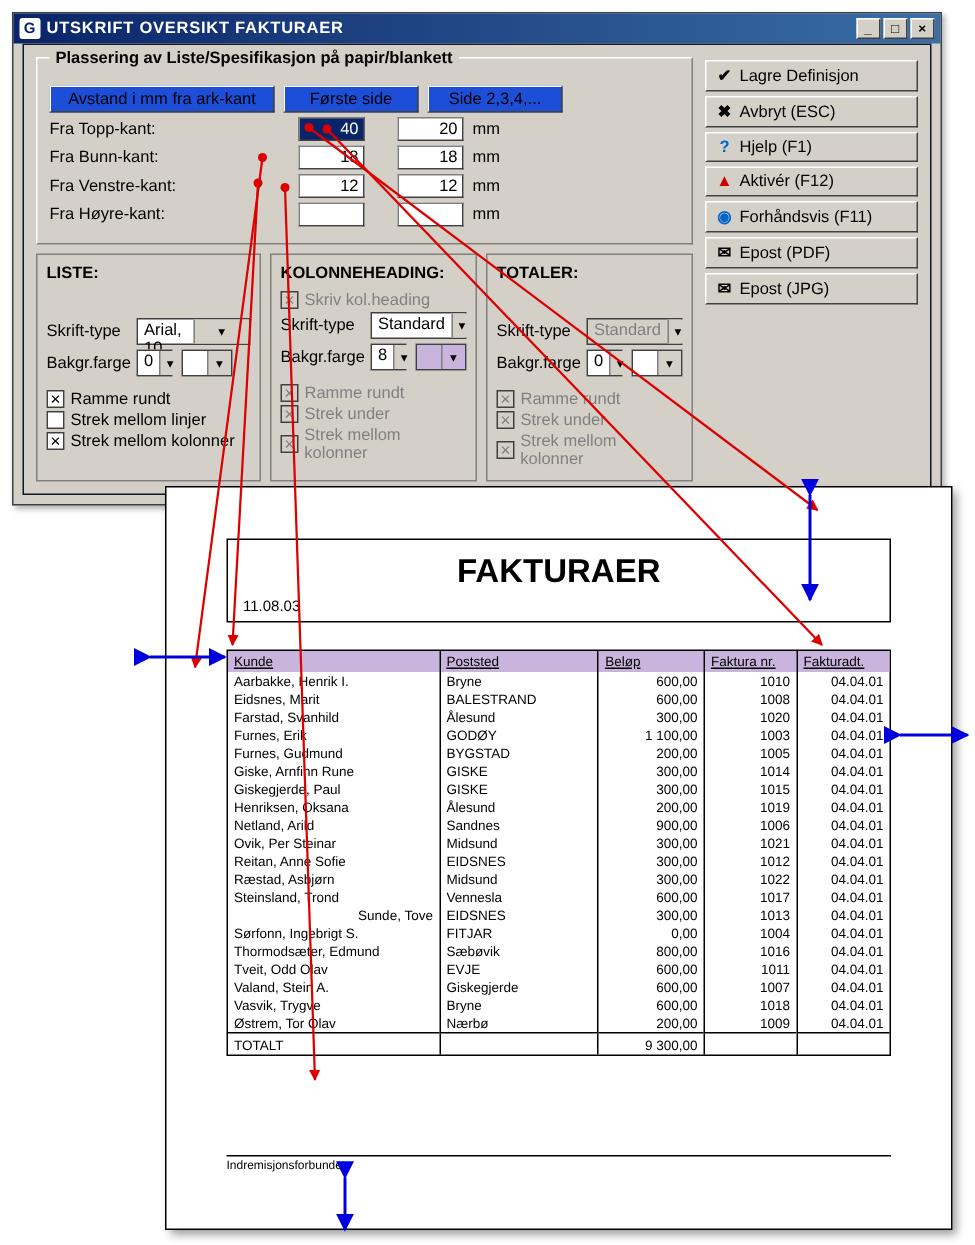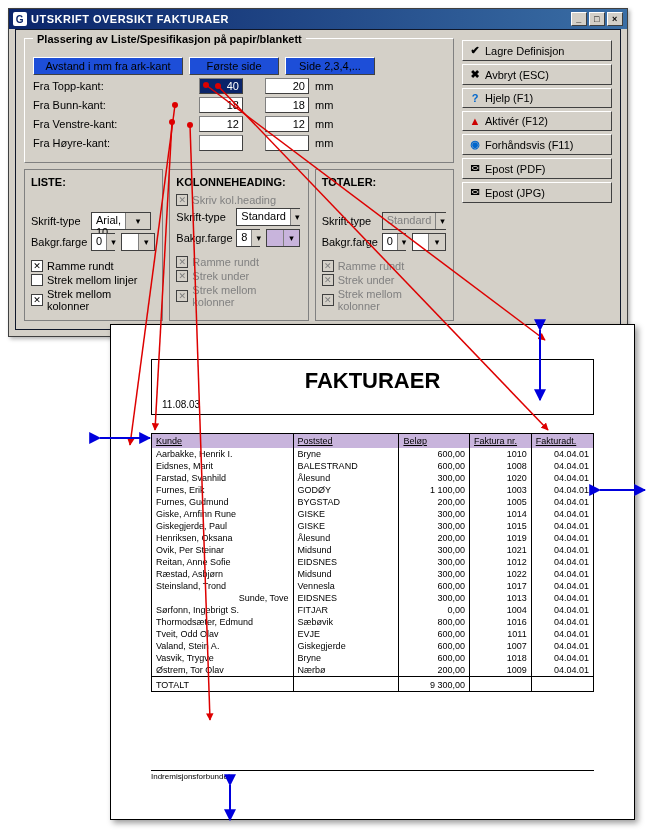--- a/index.html
+++ b/index.html
@@ -357,7 +357,7 @@
           <div style="height:18px"></div>
           <div class="row">
               <span style="width:54px">Skrift-type</span>
-            <div class="combo" style="width:60px">
+            <div class="combo" style="width:76px">
                 <span>Arial, 10</span>
                 <span class="dd">▾</span>
               </div>

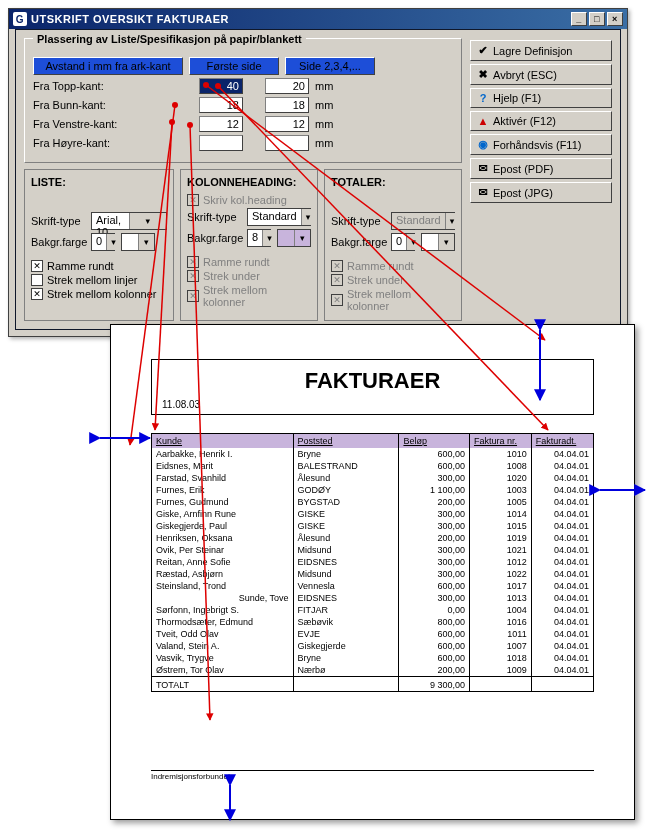--- a/index.html
+++ b/index.html
@@ -572,6 +572,13 @@
             <td class="num" style="width: 14%;">04.04.01</td>
           </tr>
           <tr>
+            <td style="width: 32%;">Netland, Arild</td>
+            <td style="width: 24%;">Sandnes</td>
+            <td class="num" style="width: 16%;">900,00</td>
+            <td class="num" style="width: 14%;">1006</td>
+            <td class="num" style="width: 14%;">04.04.01</td>
+          </tr>
+          <tr>
             <td style="width: 32%;">Ovik, Per Steinar</td>
             <td style="width: 24%;">Midsund</td>
             <td class="num" style="width: 16%;">300,00</td>

